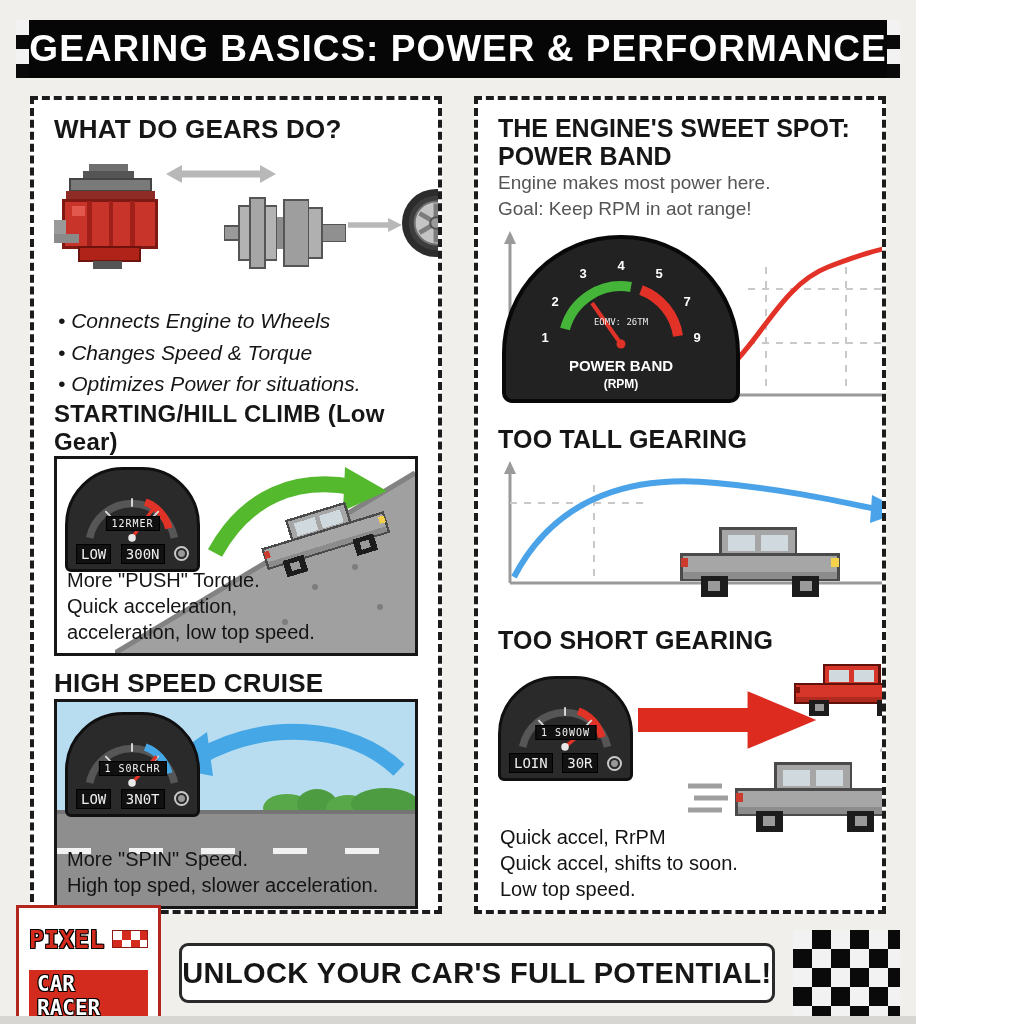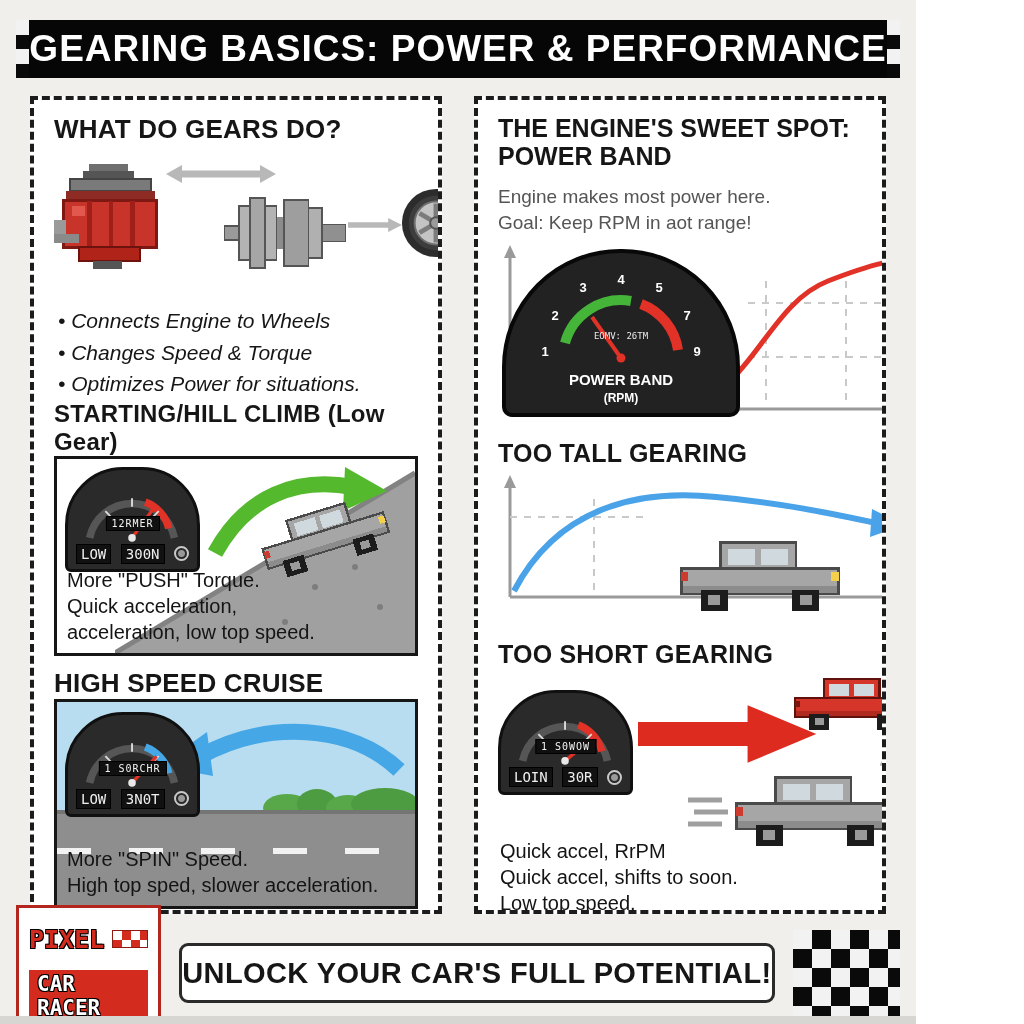--- a/index.html
+++ b/index.html
@@ -17,7 +17,7 @@
 .panel{flex:1;background:#fff;border:4px dashed #1c1c1c;padding:14px 20px;position:relative;overflow:hidden}
 h2{font-size:26px;font-weight:700;letter-spacing:.2px}
 .rtitle{font-size:25px;font-weight:700;line-height:1.12}
-.sub{color:#555;font-size:19px;line-height:1.35;margin:14px 0 6px}
+.sub{color:#555;font-size:19px;line-height:1.35;margin:0 0 6px}
 .caption{position:absolute;font-size:20px;line-height:1.3;color:#141414}
 
 

